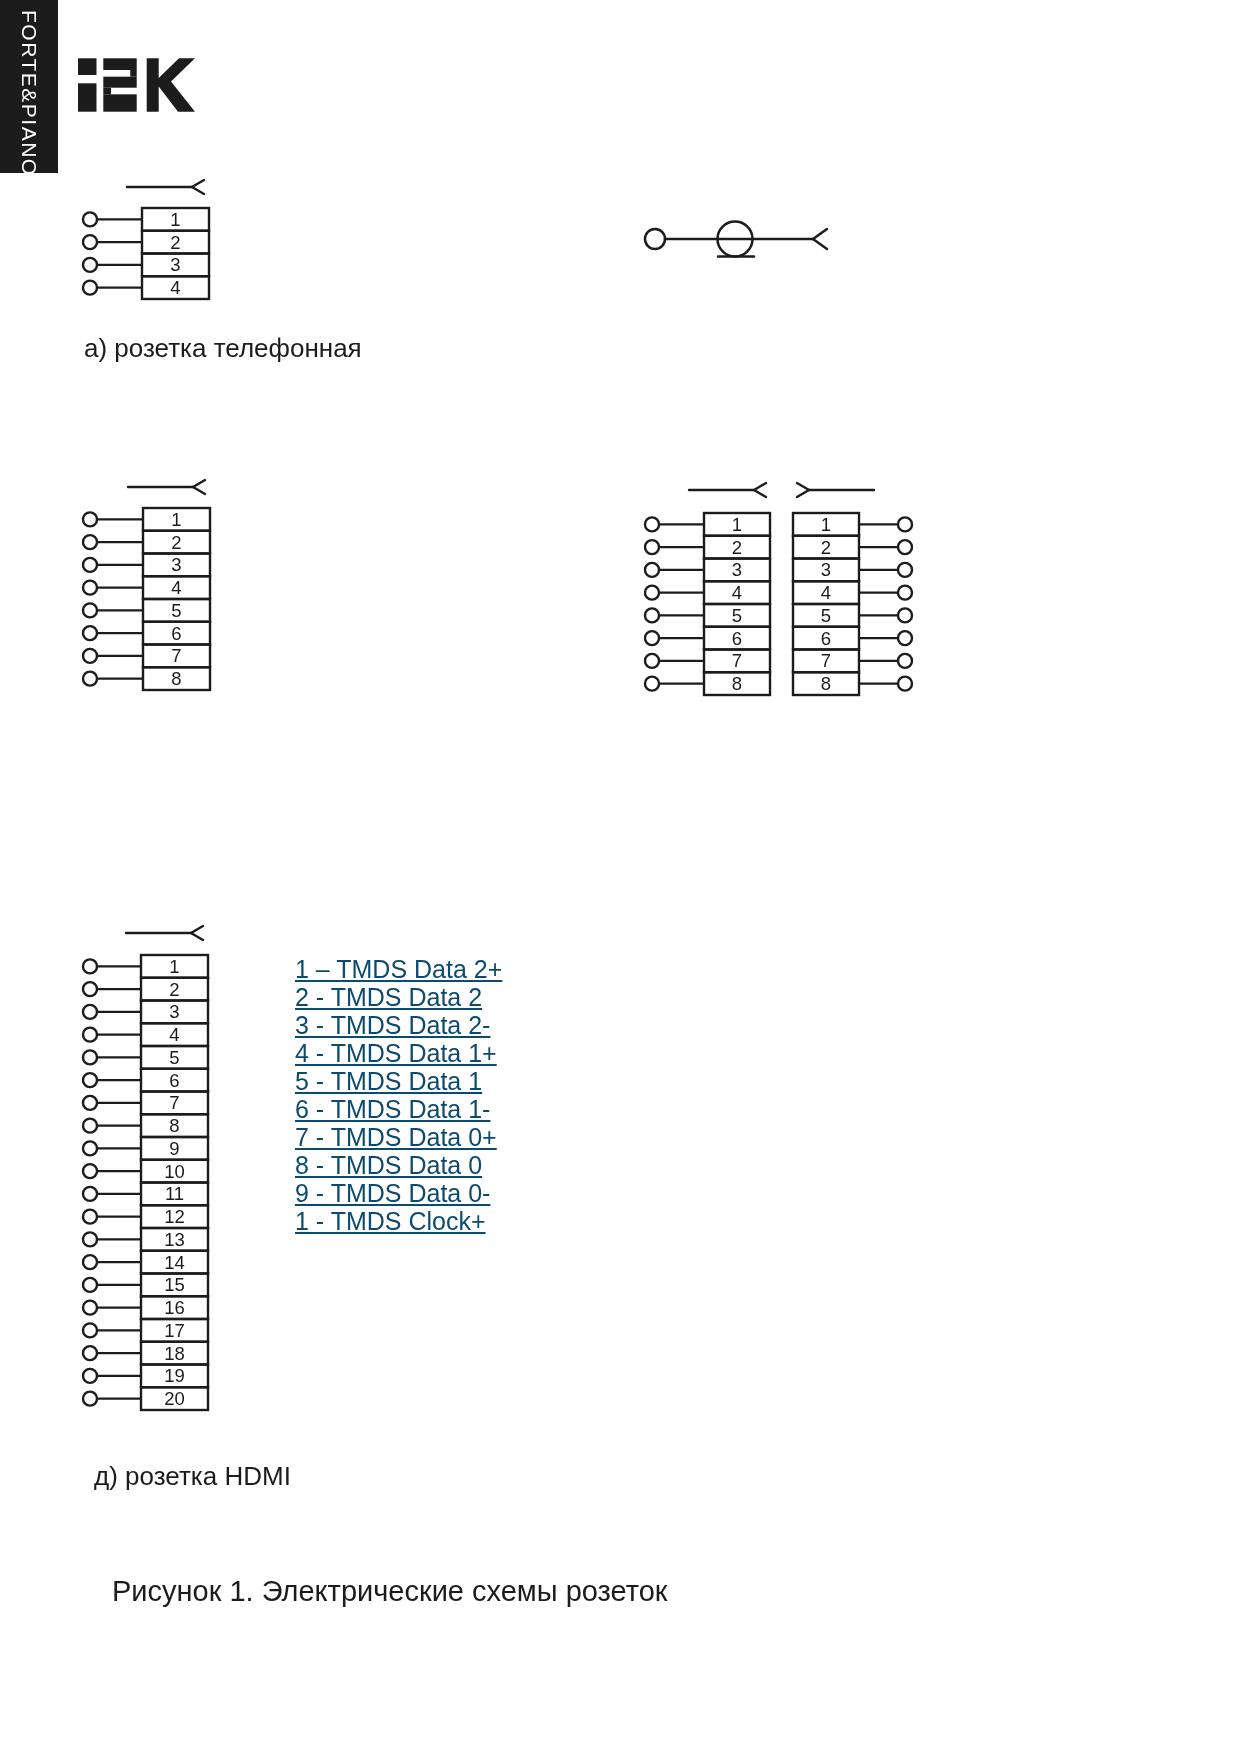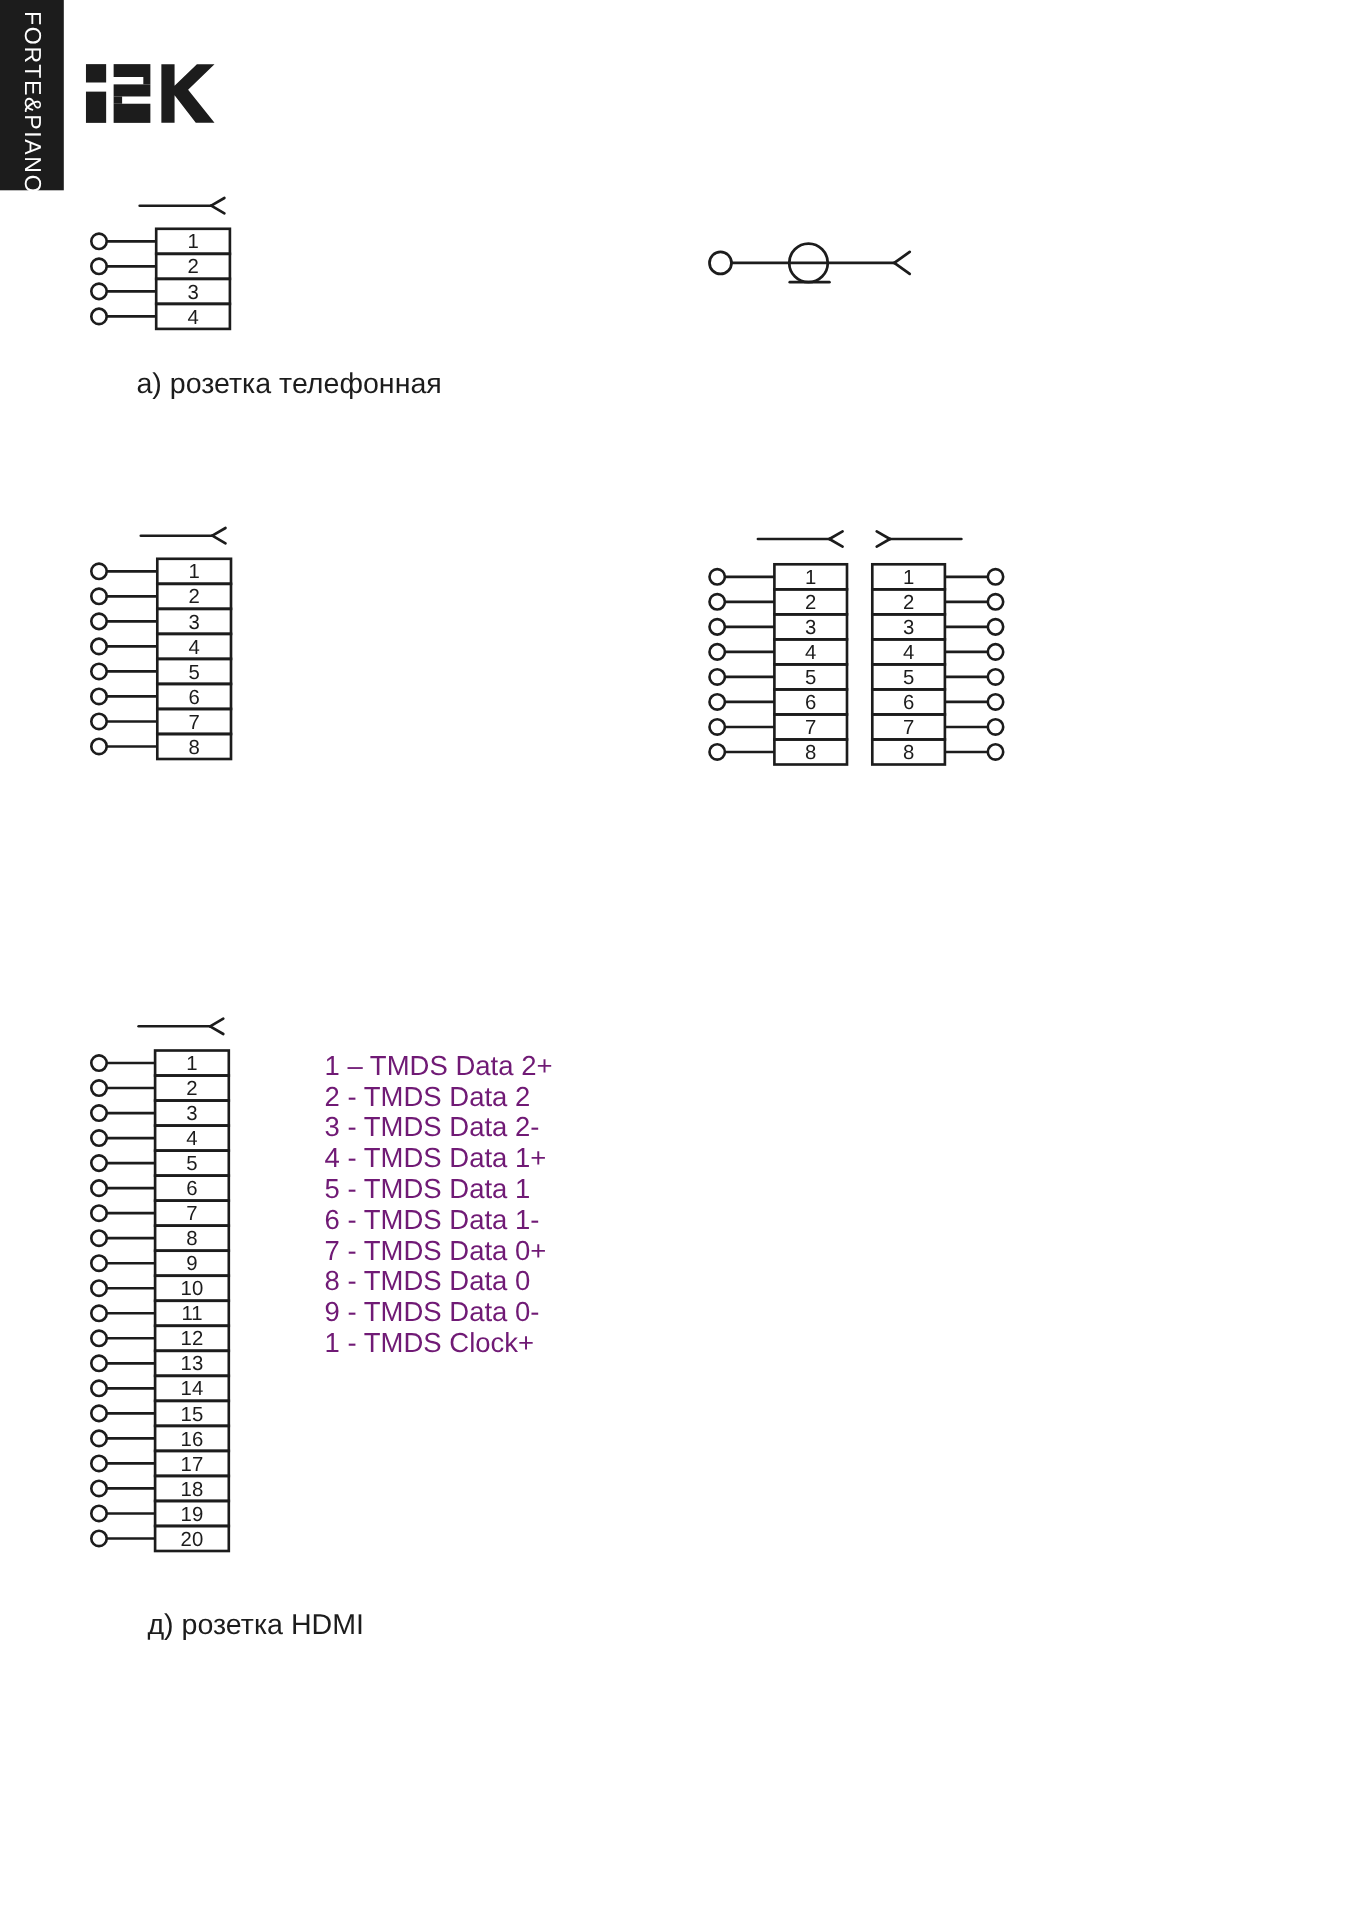--- a/index.html
+++ b/index.html
@@ -19,7 +19,7 @@
   .logo-svg{position:absolute;left:78px;top:56px;}
   svg.diagram{position:absolute;overflow:visible;}
   .caption{
-    position:absolute;color:#1c1c1c;font-size:26px;white-space:nowrap;margin-left:40px;
+    position:absolute;color:#1c1c1c;font-size:26px;white-space:nowrap;
   }
   .legend-col{
     position:absolute;color:#701a75;font-size:25px;line-height:28px;white-space:nowrap;

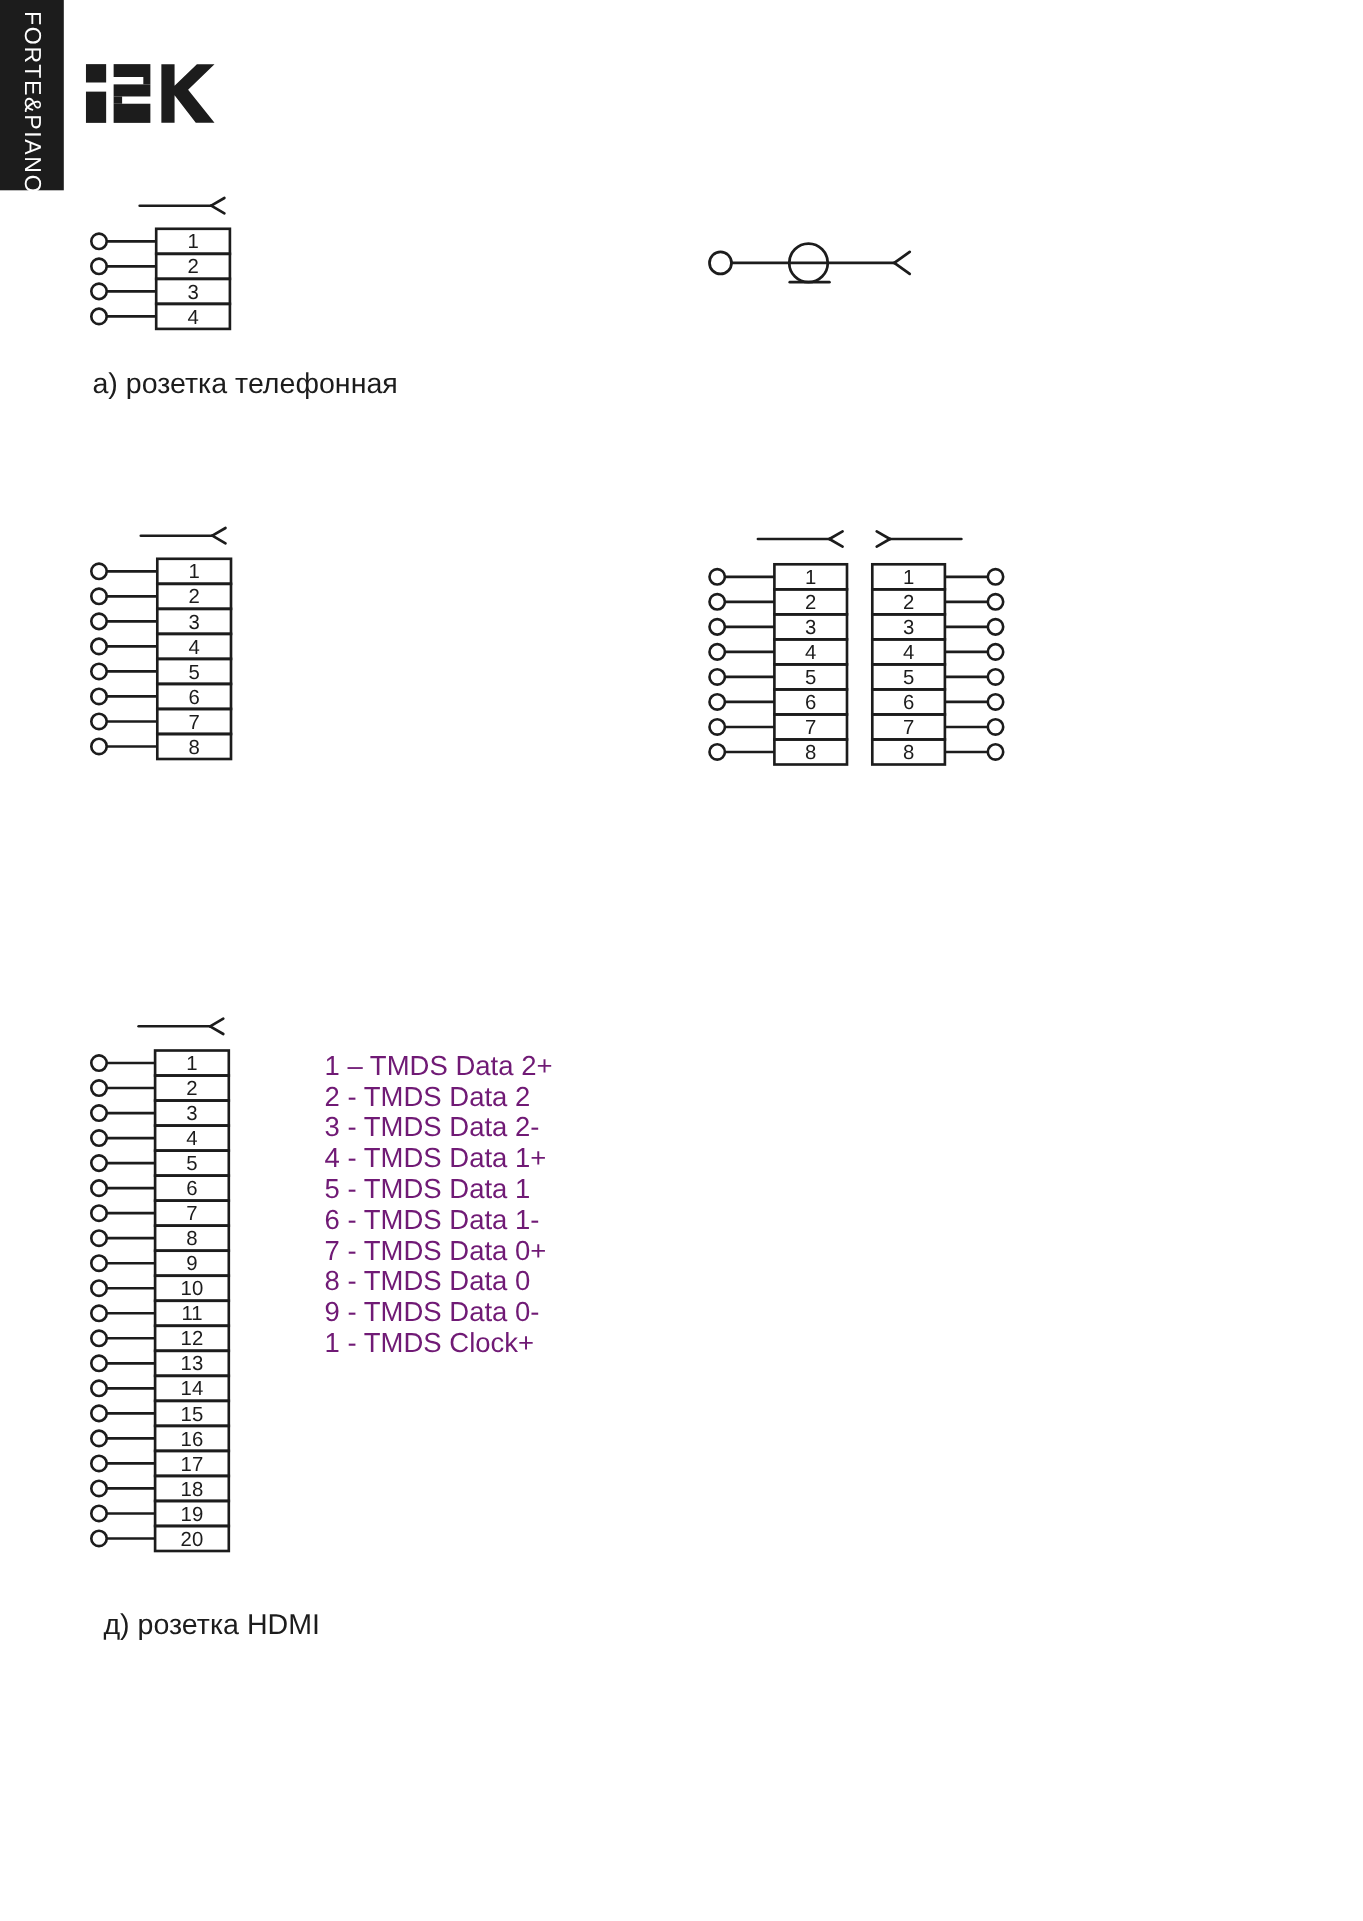--- a/index.html
+++ b/index.html
@@ -22,7 +22,7 @@
     position:absolute;color:#1c1c1c;font-size:26px;white-space:nowrap;
   }
   .legend-col{
-    position:absolute;color:#701a75;font-size:25px;line-height:28px;white-space:nowrap;
+    position:absolute;color:#0c4a6e;font-size:25px;line-height:28px;white-space:nowrap;text-decoration:underline;
   }
   .figure-caption{
     position:absolute;left:112px;top:1575px;color:#1c1c1c;font-size:29px;white-space:nowrap;

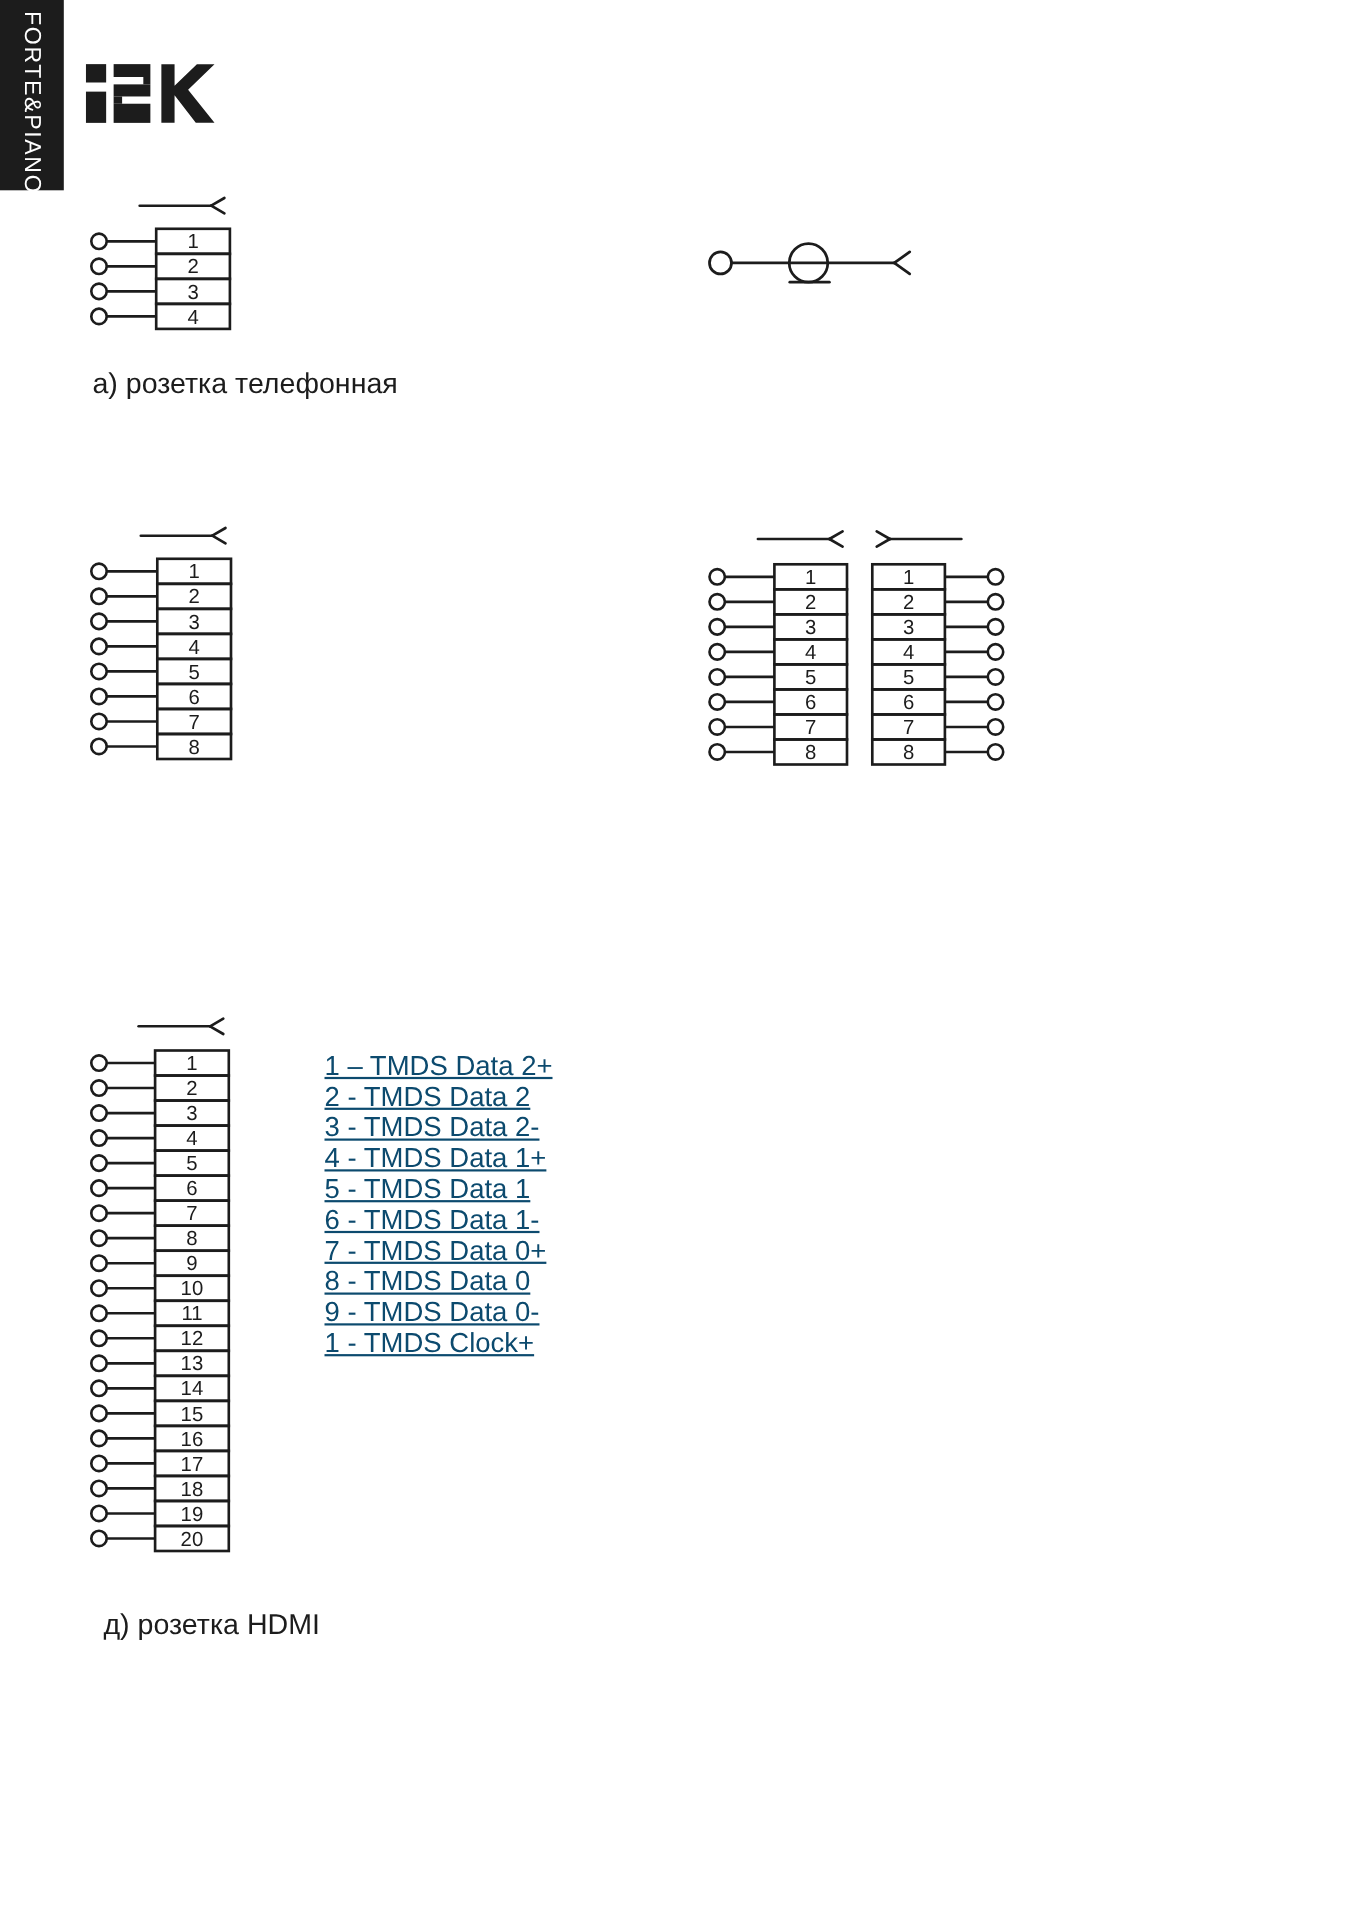--- a/index.html
+++ b/index.html
@@ -307,6 +307,7 @@
     </div>
   <div class="caption" style="left:94px;top:1461px">д) розетка HDMI</div>
 
+  <div class="figure-caption">Рисунок 1. Электрические схемы розеток</div>
 
 </div>
 

